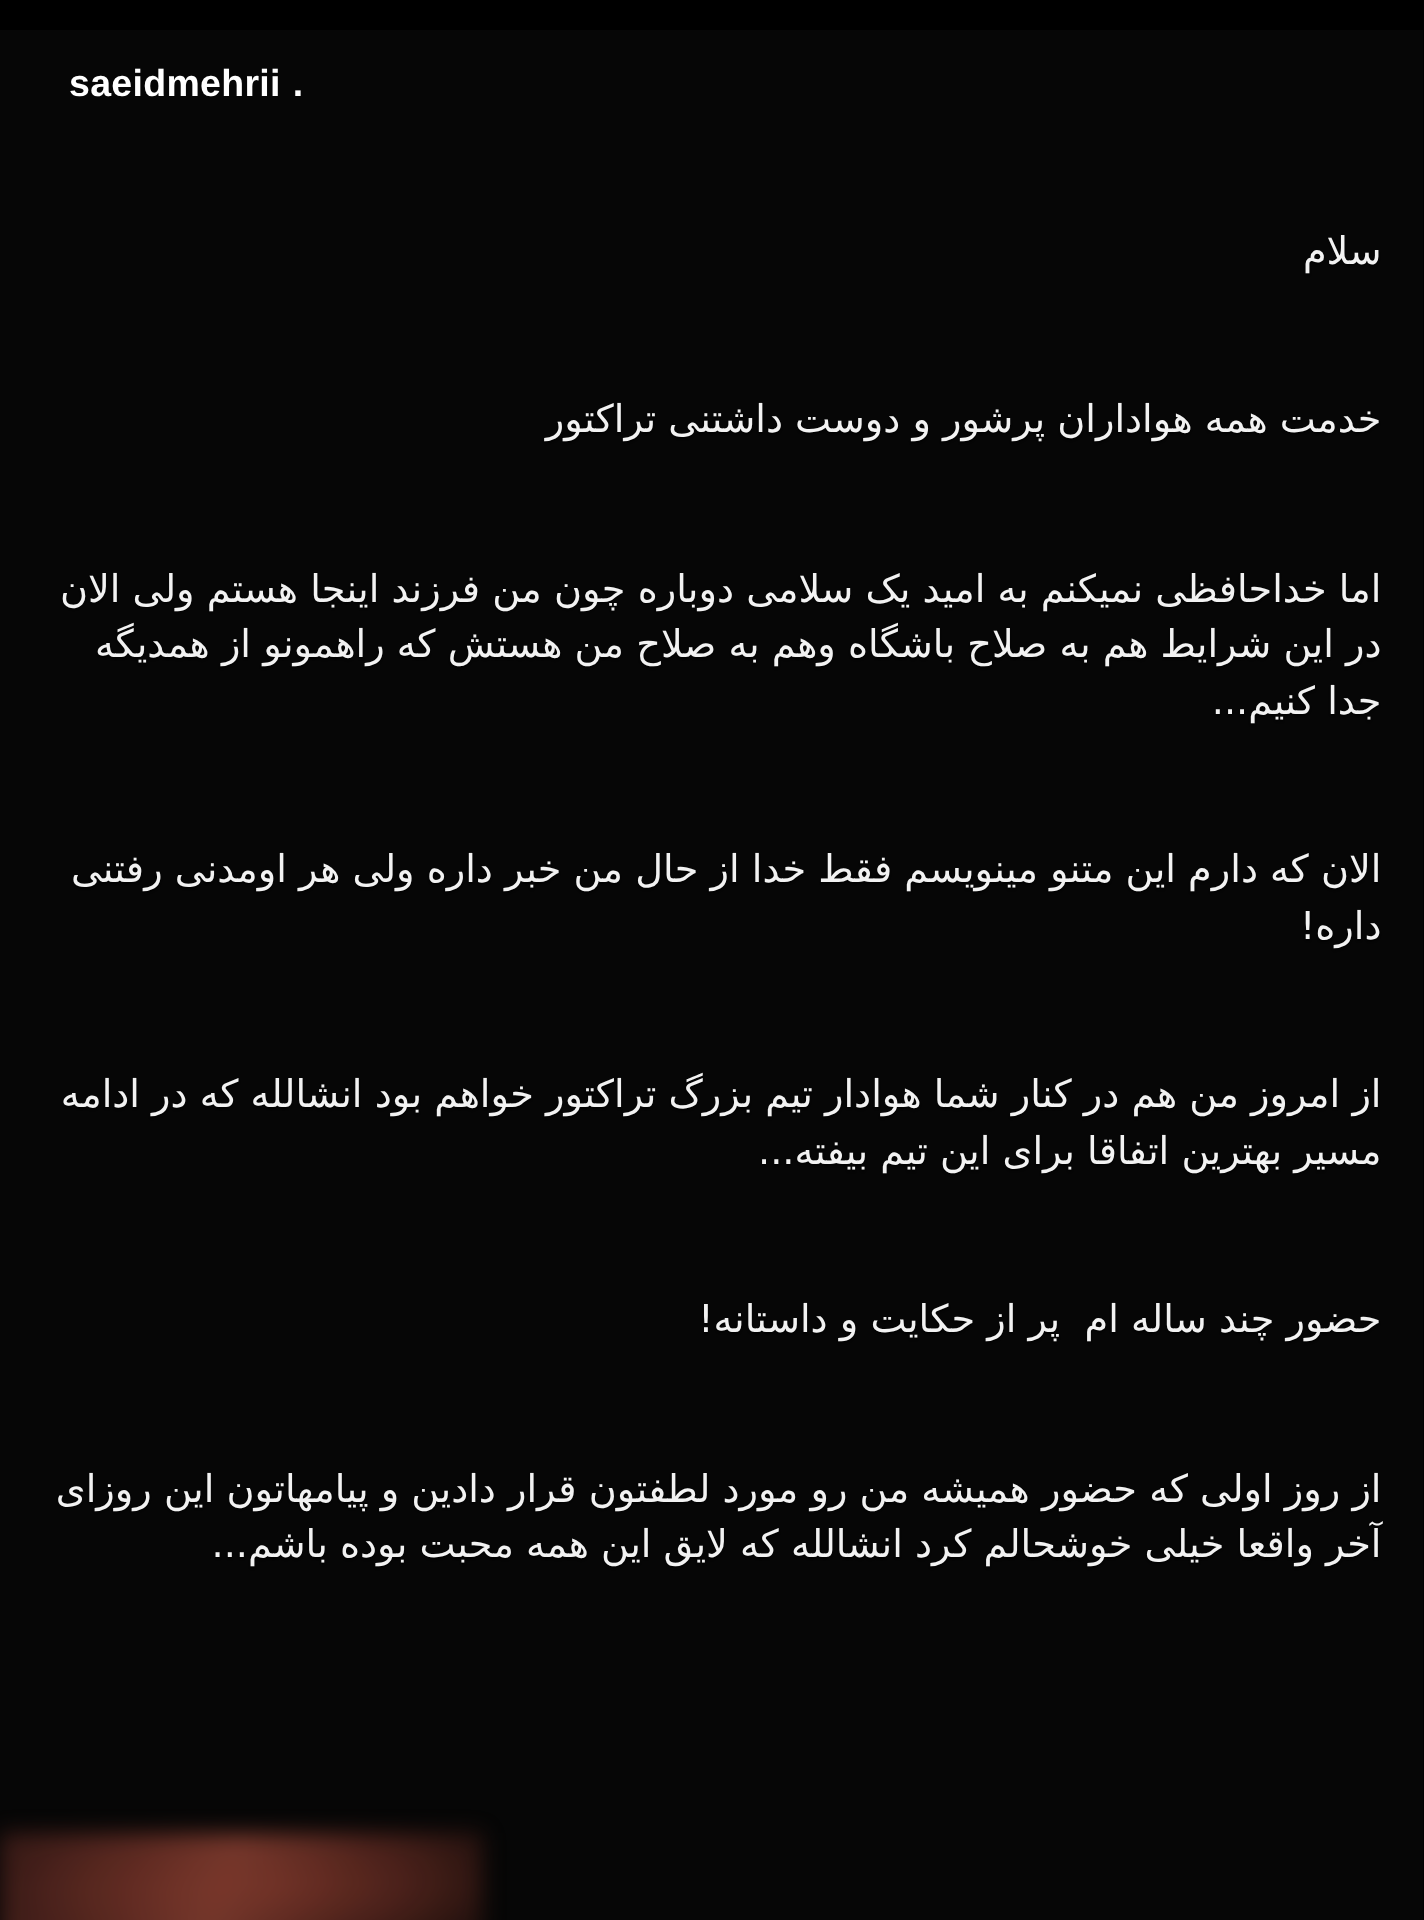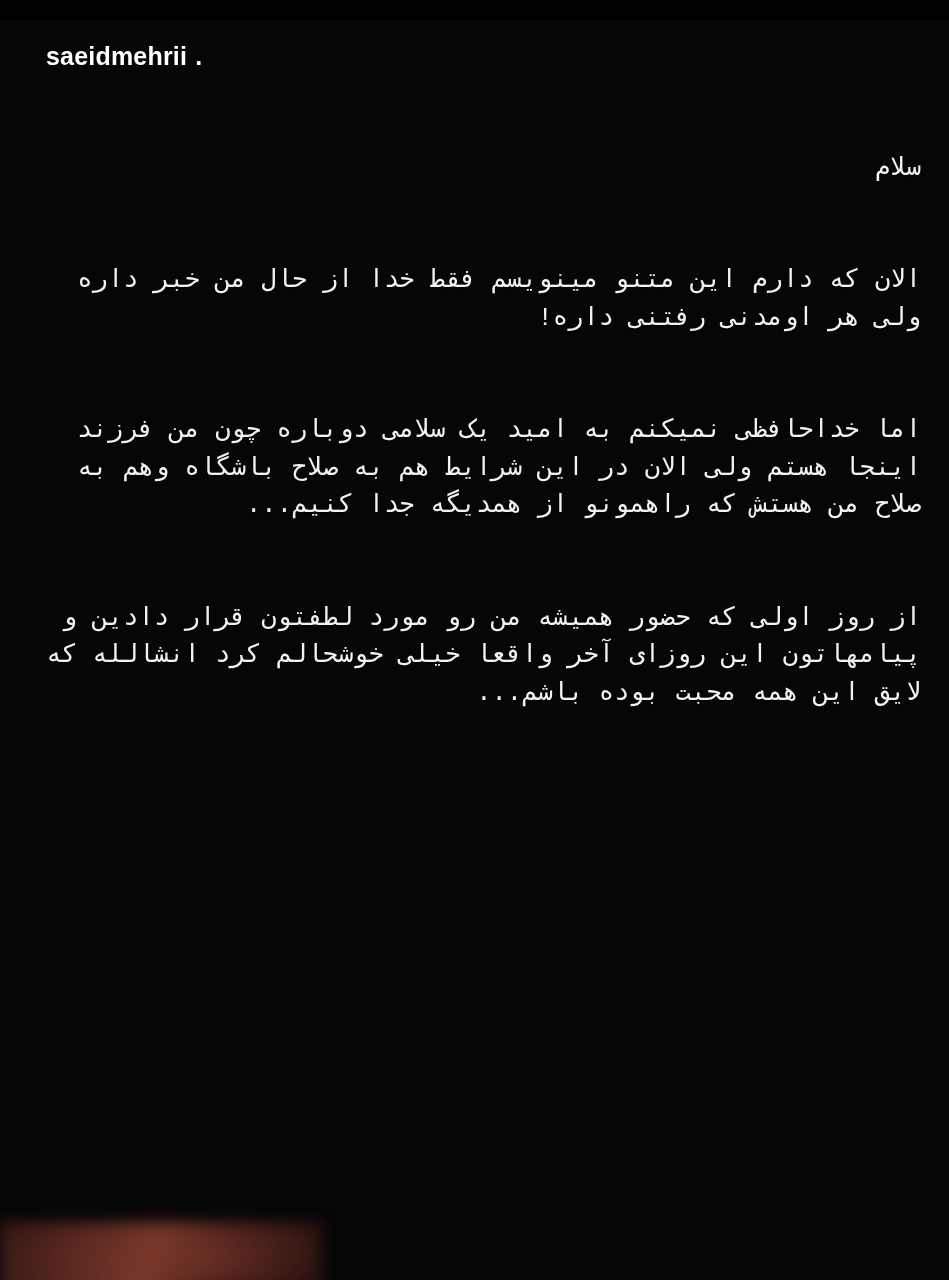--- a/index.html
+++ b/index.html
@@ -67,7 +67,6 @@
   }
   .caption-line {
     display: block;
-    font-family: Liberation Mono, monospace;
   }
   .blur-patch {
     position: absolute;

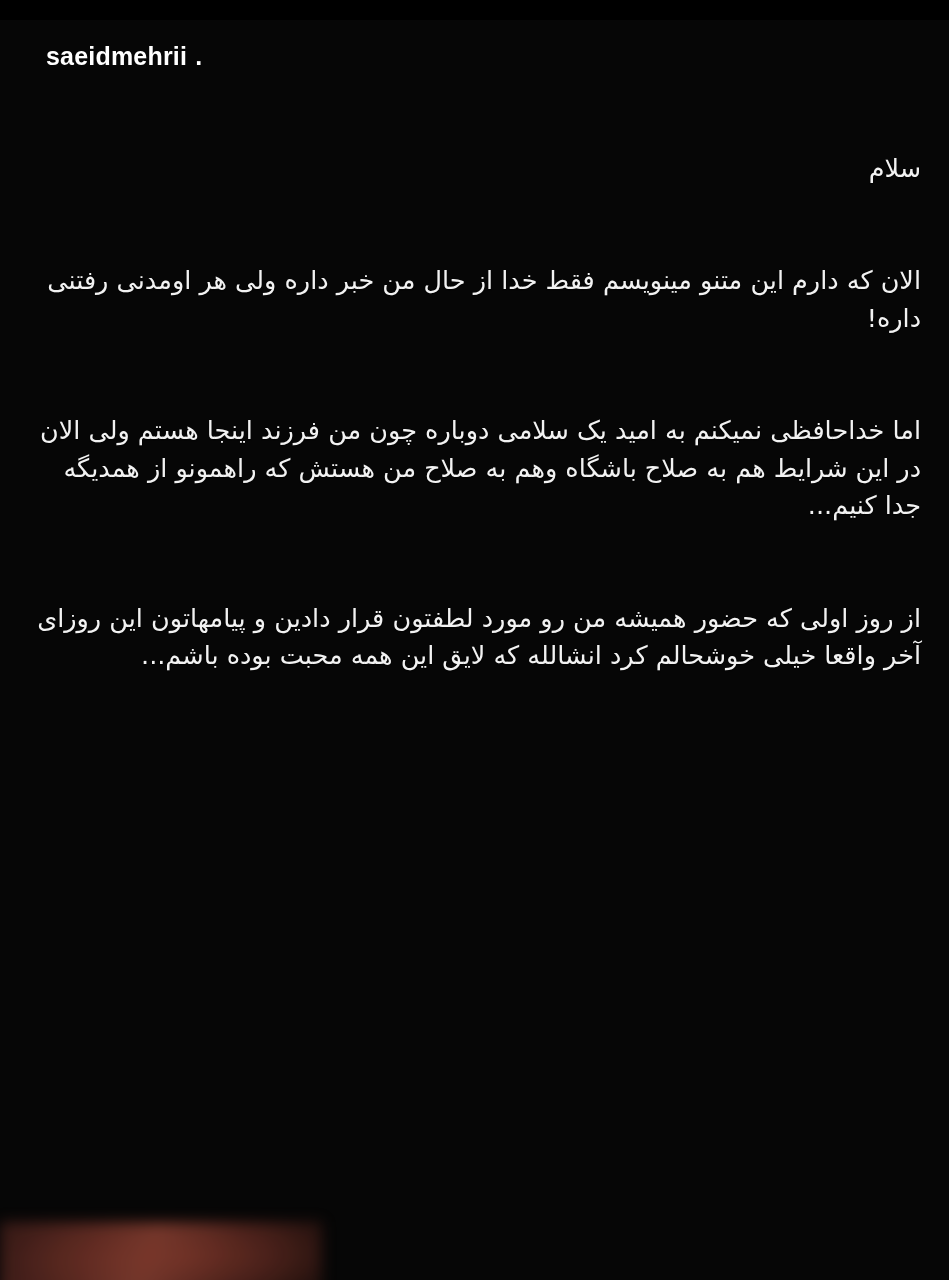--- a/index.html
+++ b/index.html
@@ -97,6 +97,7 @@
 
   <div class="caption-block">
     <span class="caption-line">سلام</span>
+    <span class="caption-line">خدمت همه هواداران پرشور و دوست داشتنی تراکتور</span>
     <span class="caption-line">الان که دارم این متنو مینویسم فقط خدا از حال من خبر داره ولی هر اومدنی رفتنی داره!</span>
     <span class="caption-line">اما خداحافظی نمیکنم به امید یک سلامی دوباره چون من فرزند اینجا هستم ولی الان در این شرایط هم به صلاح باشگاه وهم به صلاح من هستش که راهمونو از همدیگه جدا کنیم...</span>
     <span class="caption-line">از روز اولی که حضور همیشه من رو مورد لطفتون قرار دادین و پیامهاتون این روزای آخر واقعا خیلی خوشحالم کرد انشالله که لایق این همه محبت بوده باشم...</span>

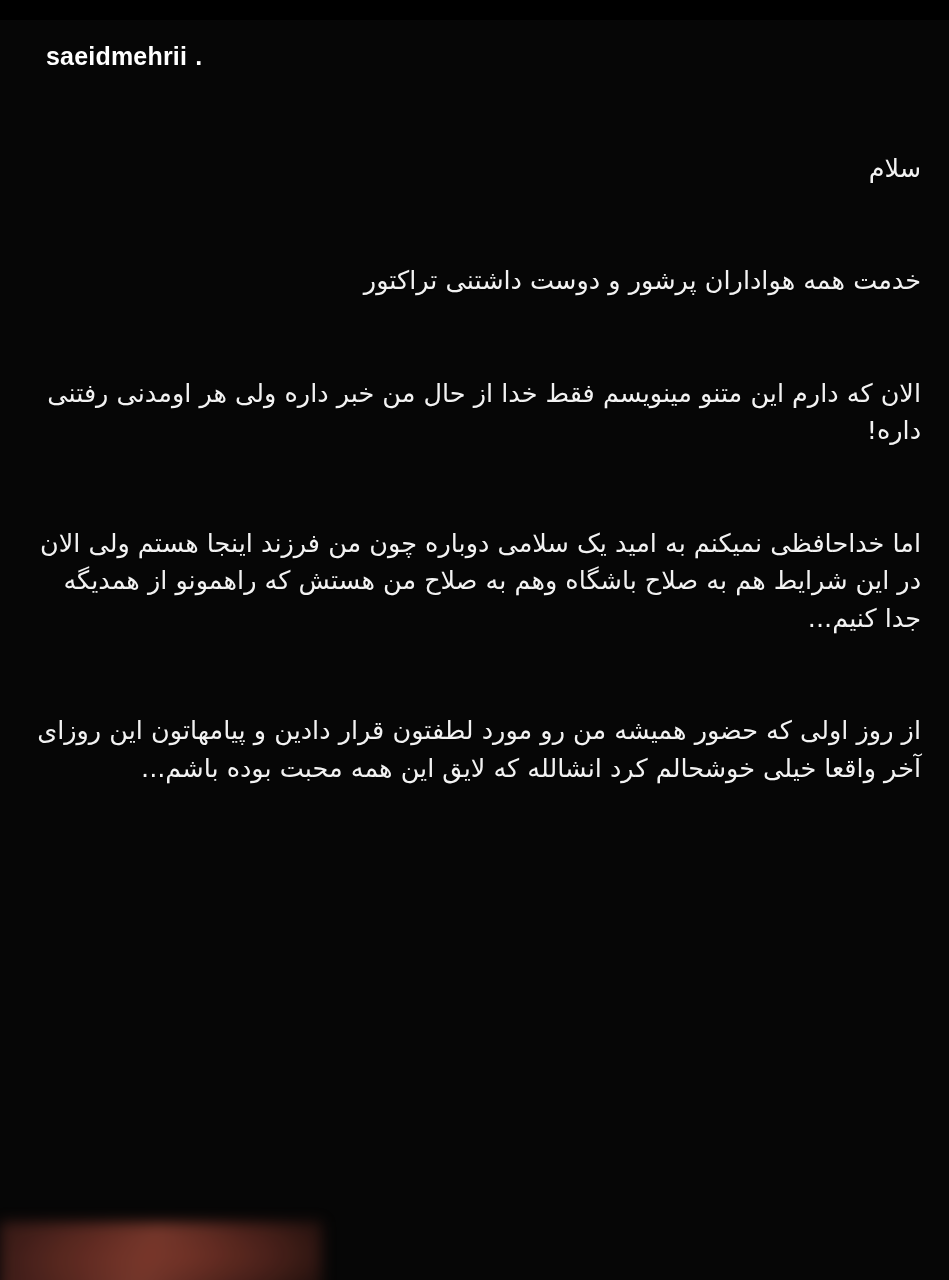--- a/index.html
+++ b/index.html
@@ -98,8 +98,8 @@
   <div class="caption-block">
     <span class="caption-line">سلام</span>
     <span class="caption-line">خدمت همه هواداران پرشور و دوست داشتنی تراکتور</span>
+    <span class="caption-line">اما خداحافظی نمیکنم به امید یک سلامی دوباره چون من فرزند اینجا هستم ولی الان در این شرایط هم به صلاح باشگاه وهم به صلاح من هستش که راهمونو از همدیگه جدا کنیم...</span>
     <span class="caption-line">الان که دارم این متنو مینویسم فقط خدا از حال من خبر داره ولی هر اومدنی رفتنی داره!</span>
-    <span class="caption-line">اما خداحافظی نمیکنم به امید یک سلامی دوباره چون من فرزند اینجا هستم ولی الان در این شرایط هم به صلاح باشگاه وهم به صلاح من هستش که راهمونو از همدیگه جدا کنیم...</span>
     <span class="caption-line">از روز اولی که حضور همیشه من رو مورد لطفتون قرار دادین و پیامهاتون این روزای آخر واقعا خیلی خوشحالم کرد انشالله که لایق این همه محبت بوده باشم...</span>
     
     

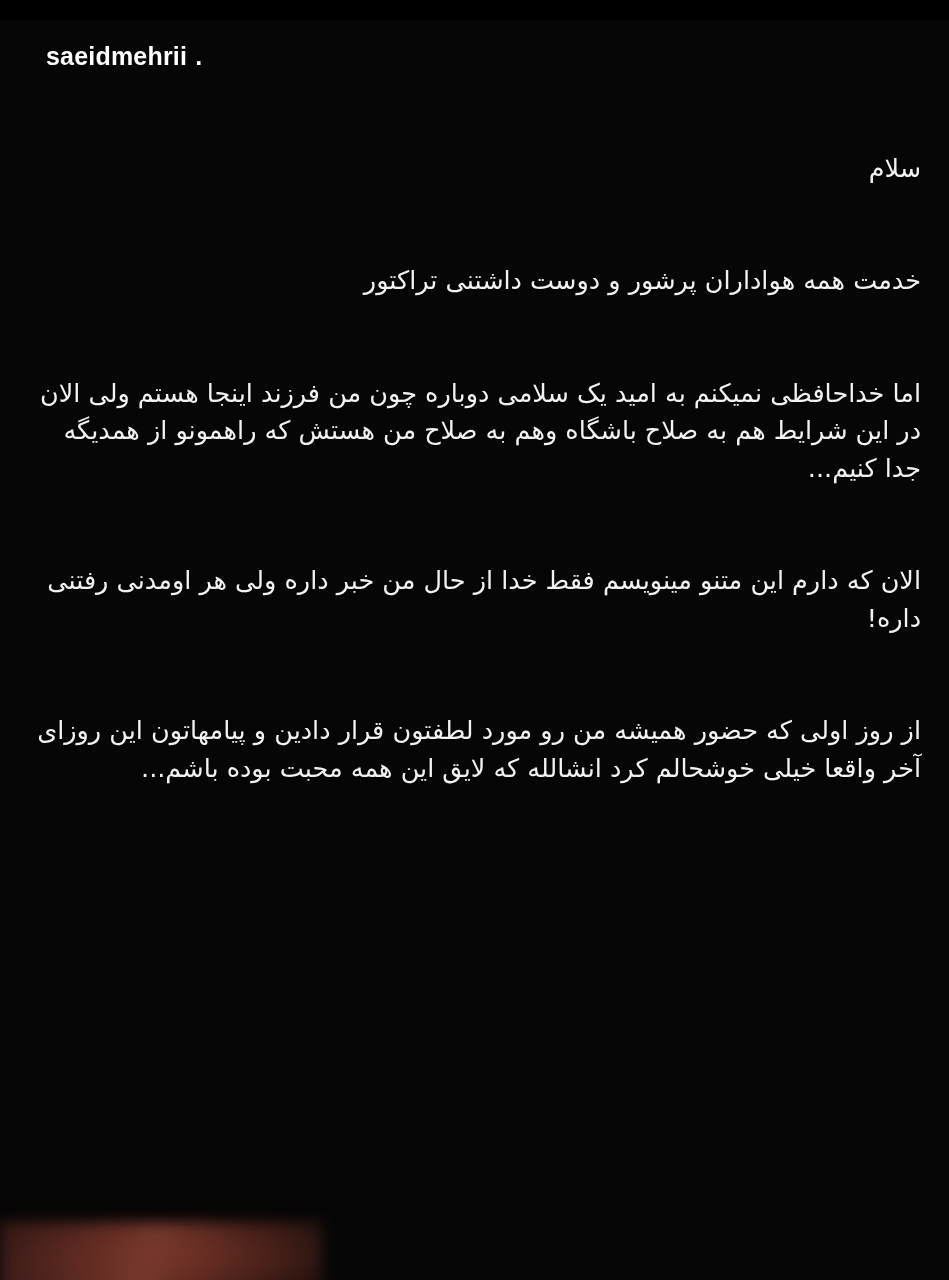--- a/index.html
+++ b/index.html
@@ -100,6 +100,7 @@
     <span class="caption-line">خدمت همه هواداران پرشور و دوست داشتنی تراکتور</span>
     <span class="caption-line">اما خداحافظی نمیکنم به امید یک سلامی دوباره چون من فرزند اینجا هستم ولی الان در این شرایط هم به صلاح باشگاه وهم به صلاح من هستش که راهمونو از همدیگه جدا کنیم...</span>
     <span class="caption-line">الان که دارم این متنو مینویسم فقط خدا از حال من خبر داره ولی هر اومدنی رفتنی داره!</span>
+    <span class="caption-line">از امروز من هم در کنار شما هوادار تیم بزرگ تراکتور خواهم بود انشالله که در ادامه مسیر بهترین اتفاقا برای این تیم بیفته...</span>
     <span class="caption-line">از روز اولی که حضور همیشه من رو مورد لطفتون قرار دادین و پیامهاتون این روزای آخر واقعا خیلی خوشحالم کرد انشالله که لایق این همه محبت بوده باشم...</span>
     
     

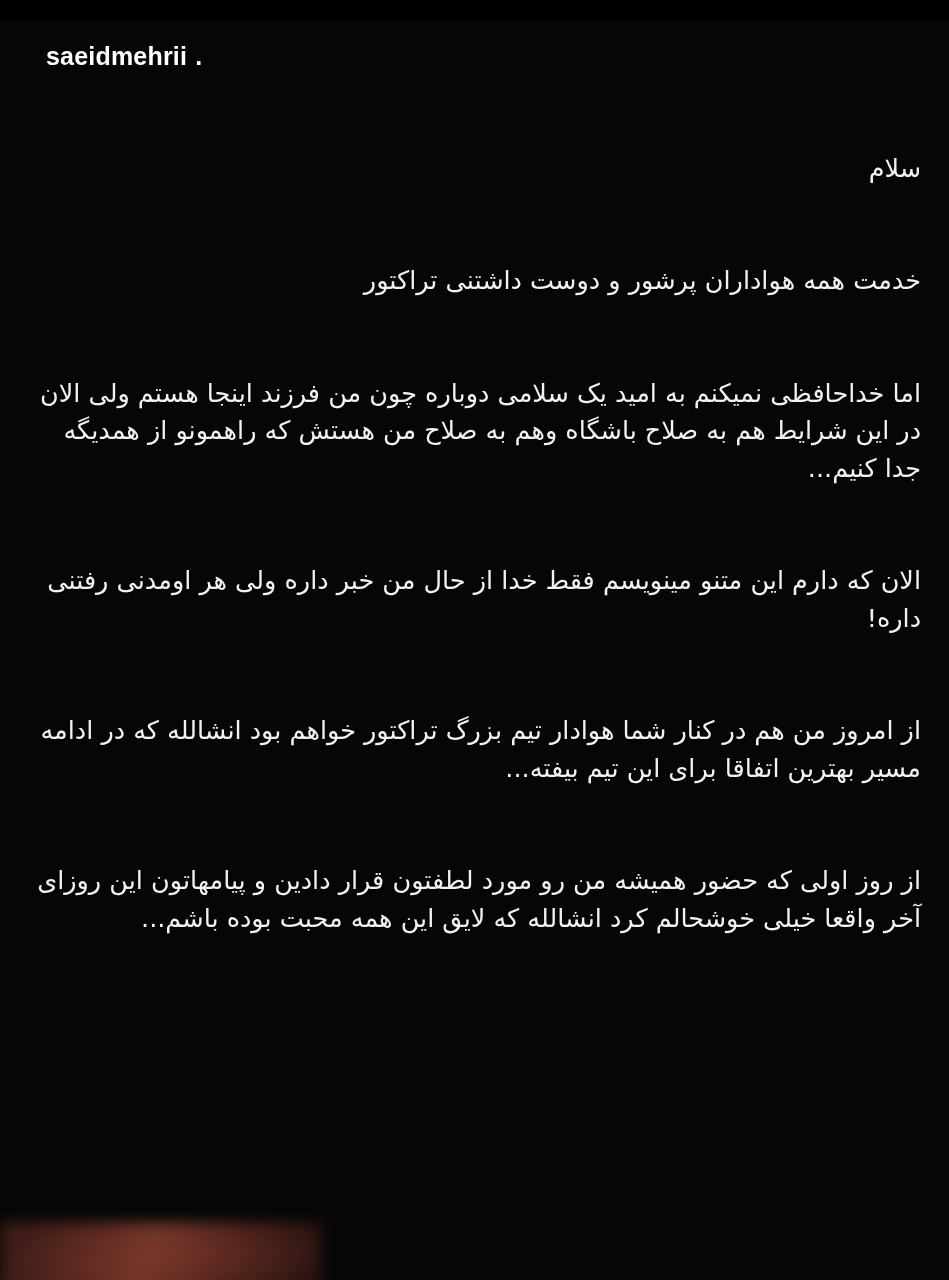--- a/index.html
+++ b/index.html
@@ -101,6 +101,7 @@
     <span class="caption-line">اما خداحافظی نمیکنم به امید یک سلامی دوباره چون من فرزند اینجا هستم ولی الان در این شرایط هم به صلاح باشگاه وهم به صلاح من هستش که راهمونو از همدیگه جدا کنیم...</span>
     <span class="caption-line">الان که دارم این متنو مینویسم فقط خدا از حال من خبر داره ولی هر اومدنی رفتنی داره!</span>
     <span class="caption-line">از امروز من هم در کنار شما هوادار تیم بزرگ تراکتور خواهم بود انشالله که در ادامه مسیر بهترین اتفاقا برای این تیم بیفته...</span>
+    <span class="caption-line">حضور چند ساله ام  پر از حکایت و داستانه!</span>
     <span class="caption-line">از روز اولی که حضور همیشه من رو مورد لطفتون قرار دادین و پیامهاتون این روزای آخر واقعا خیلی خوشحالم کرد انشالله که لایق این همه محبت بوده باشم...</span>
     
     

